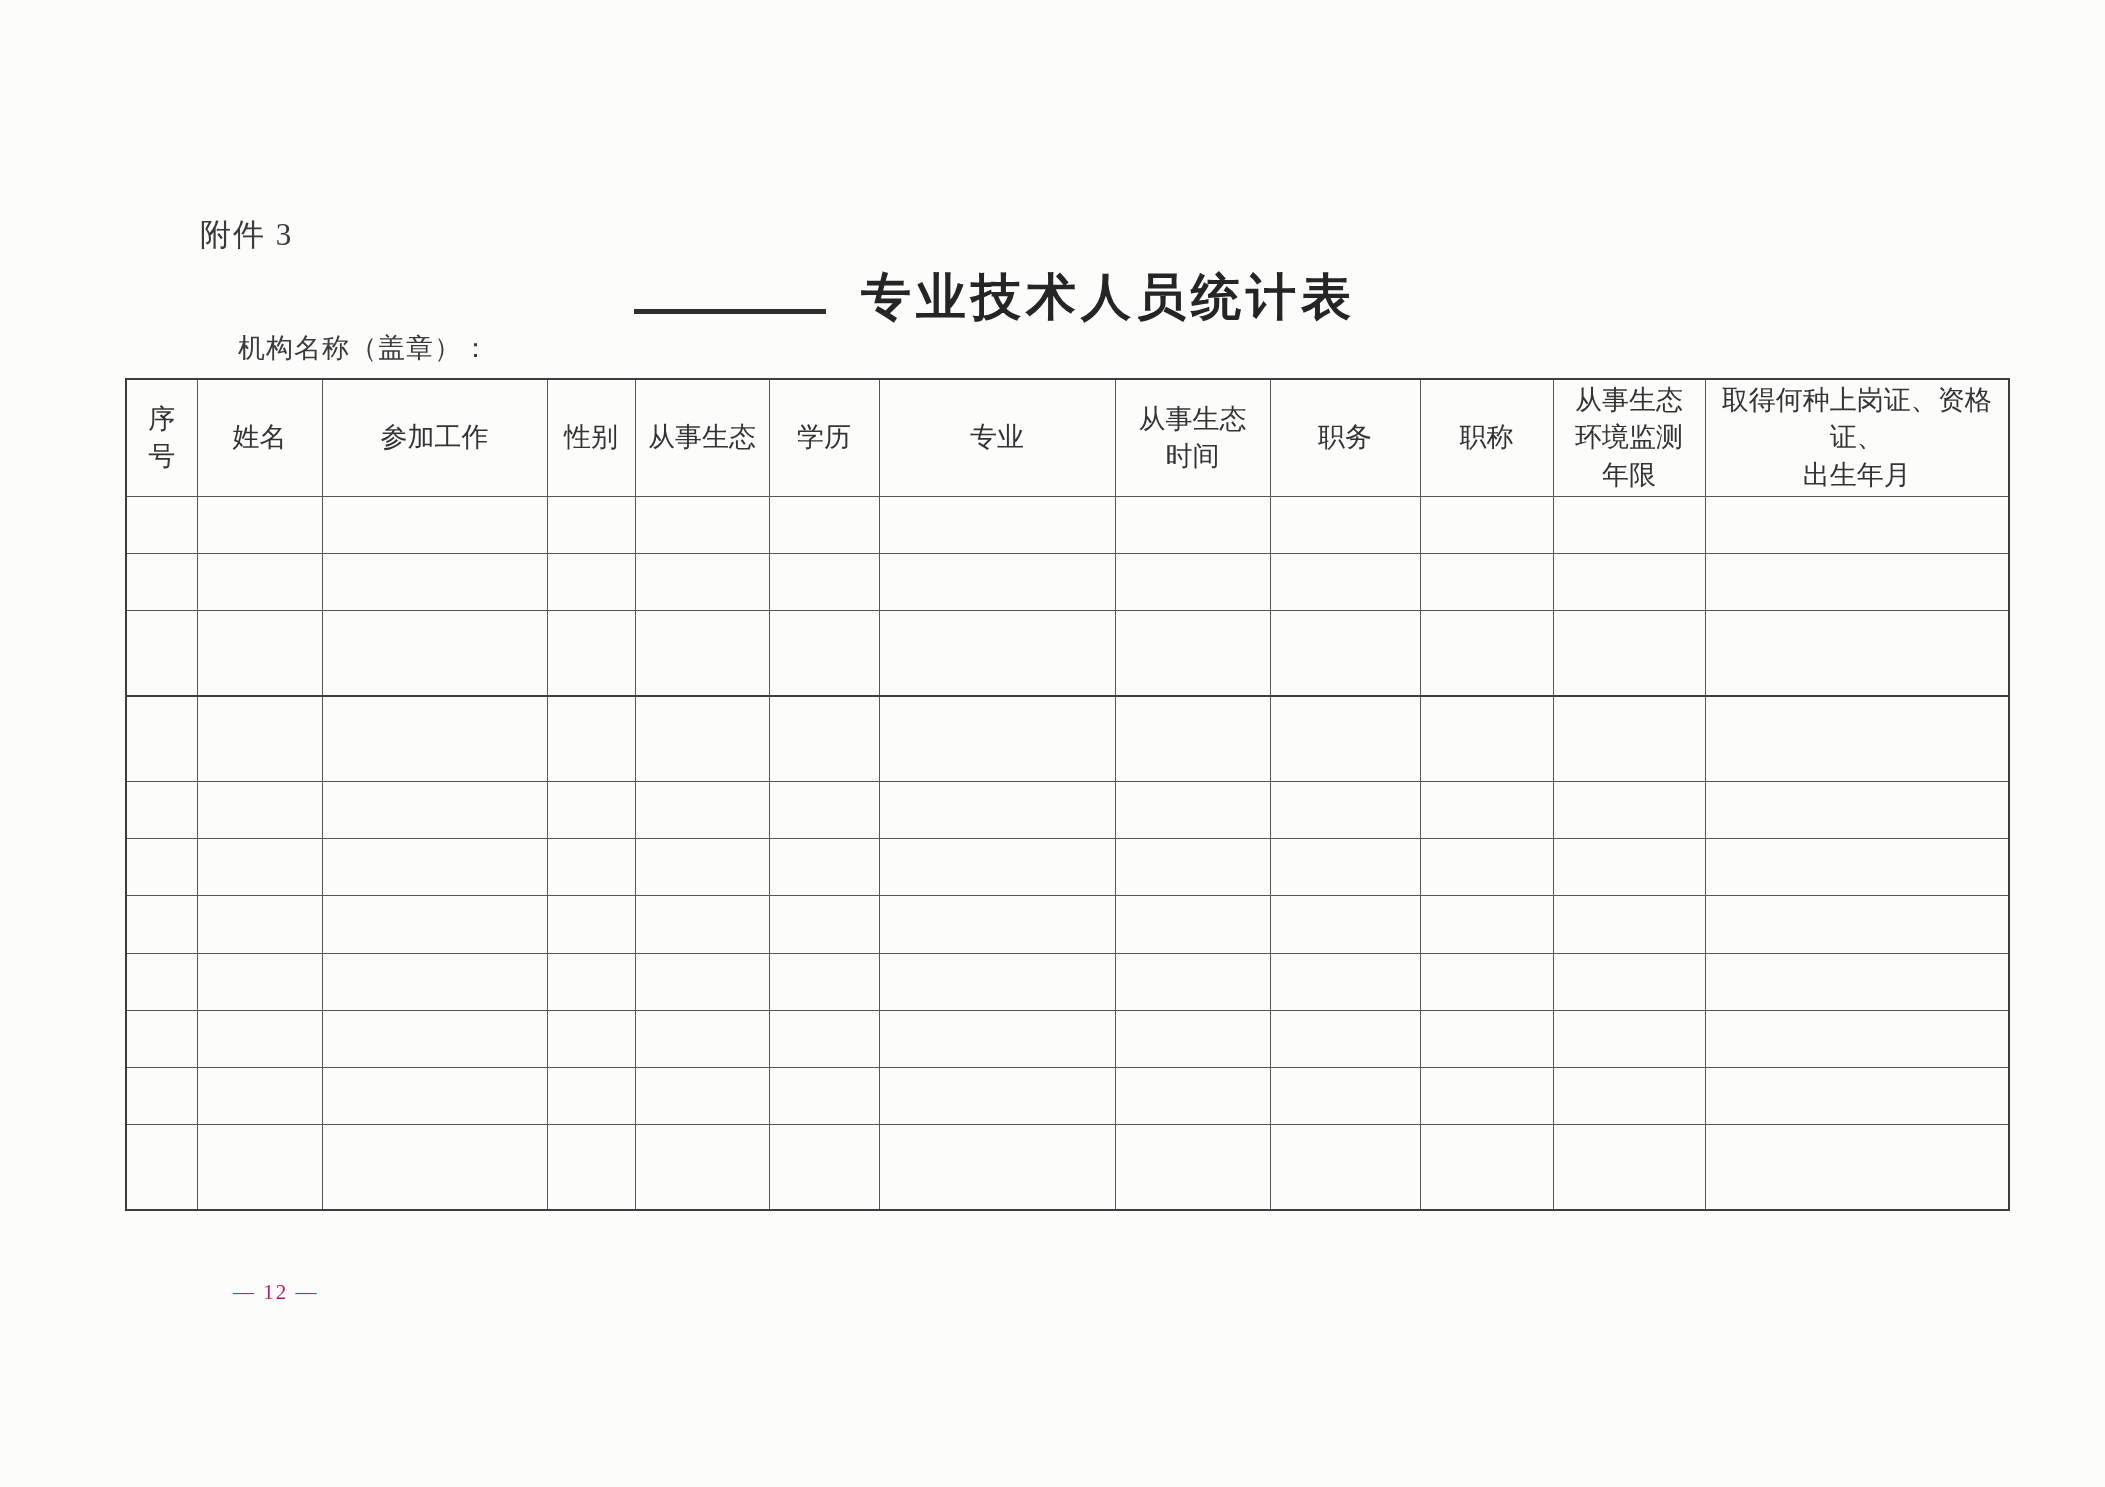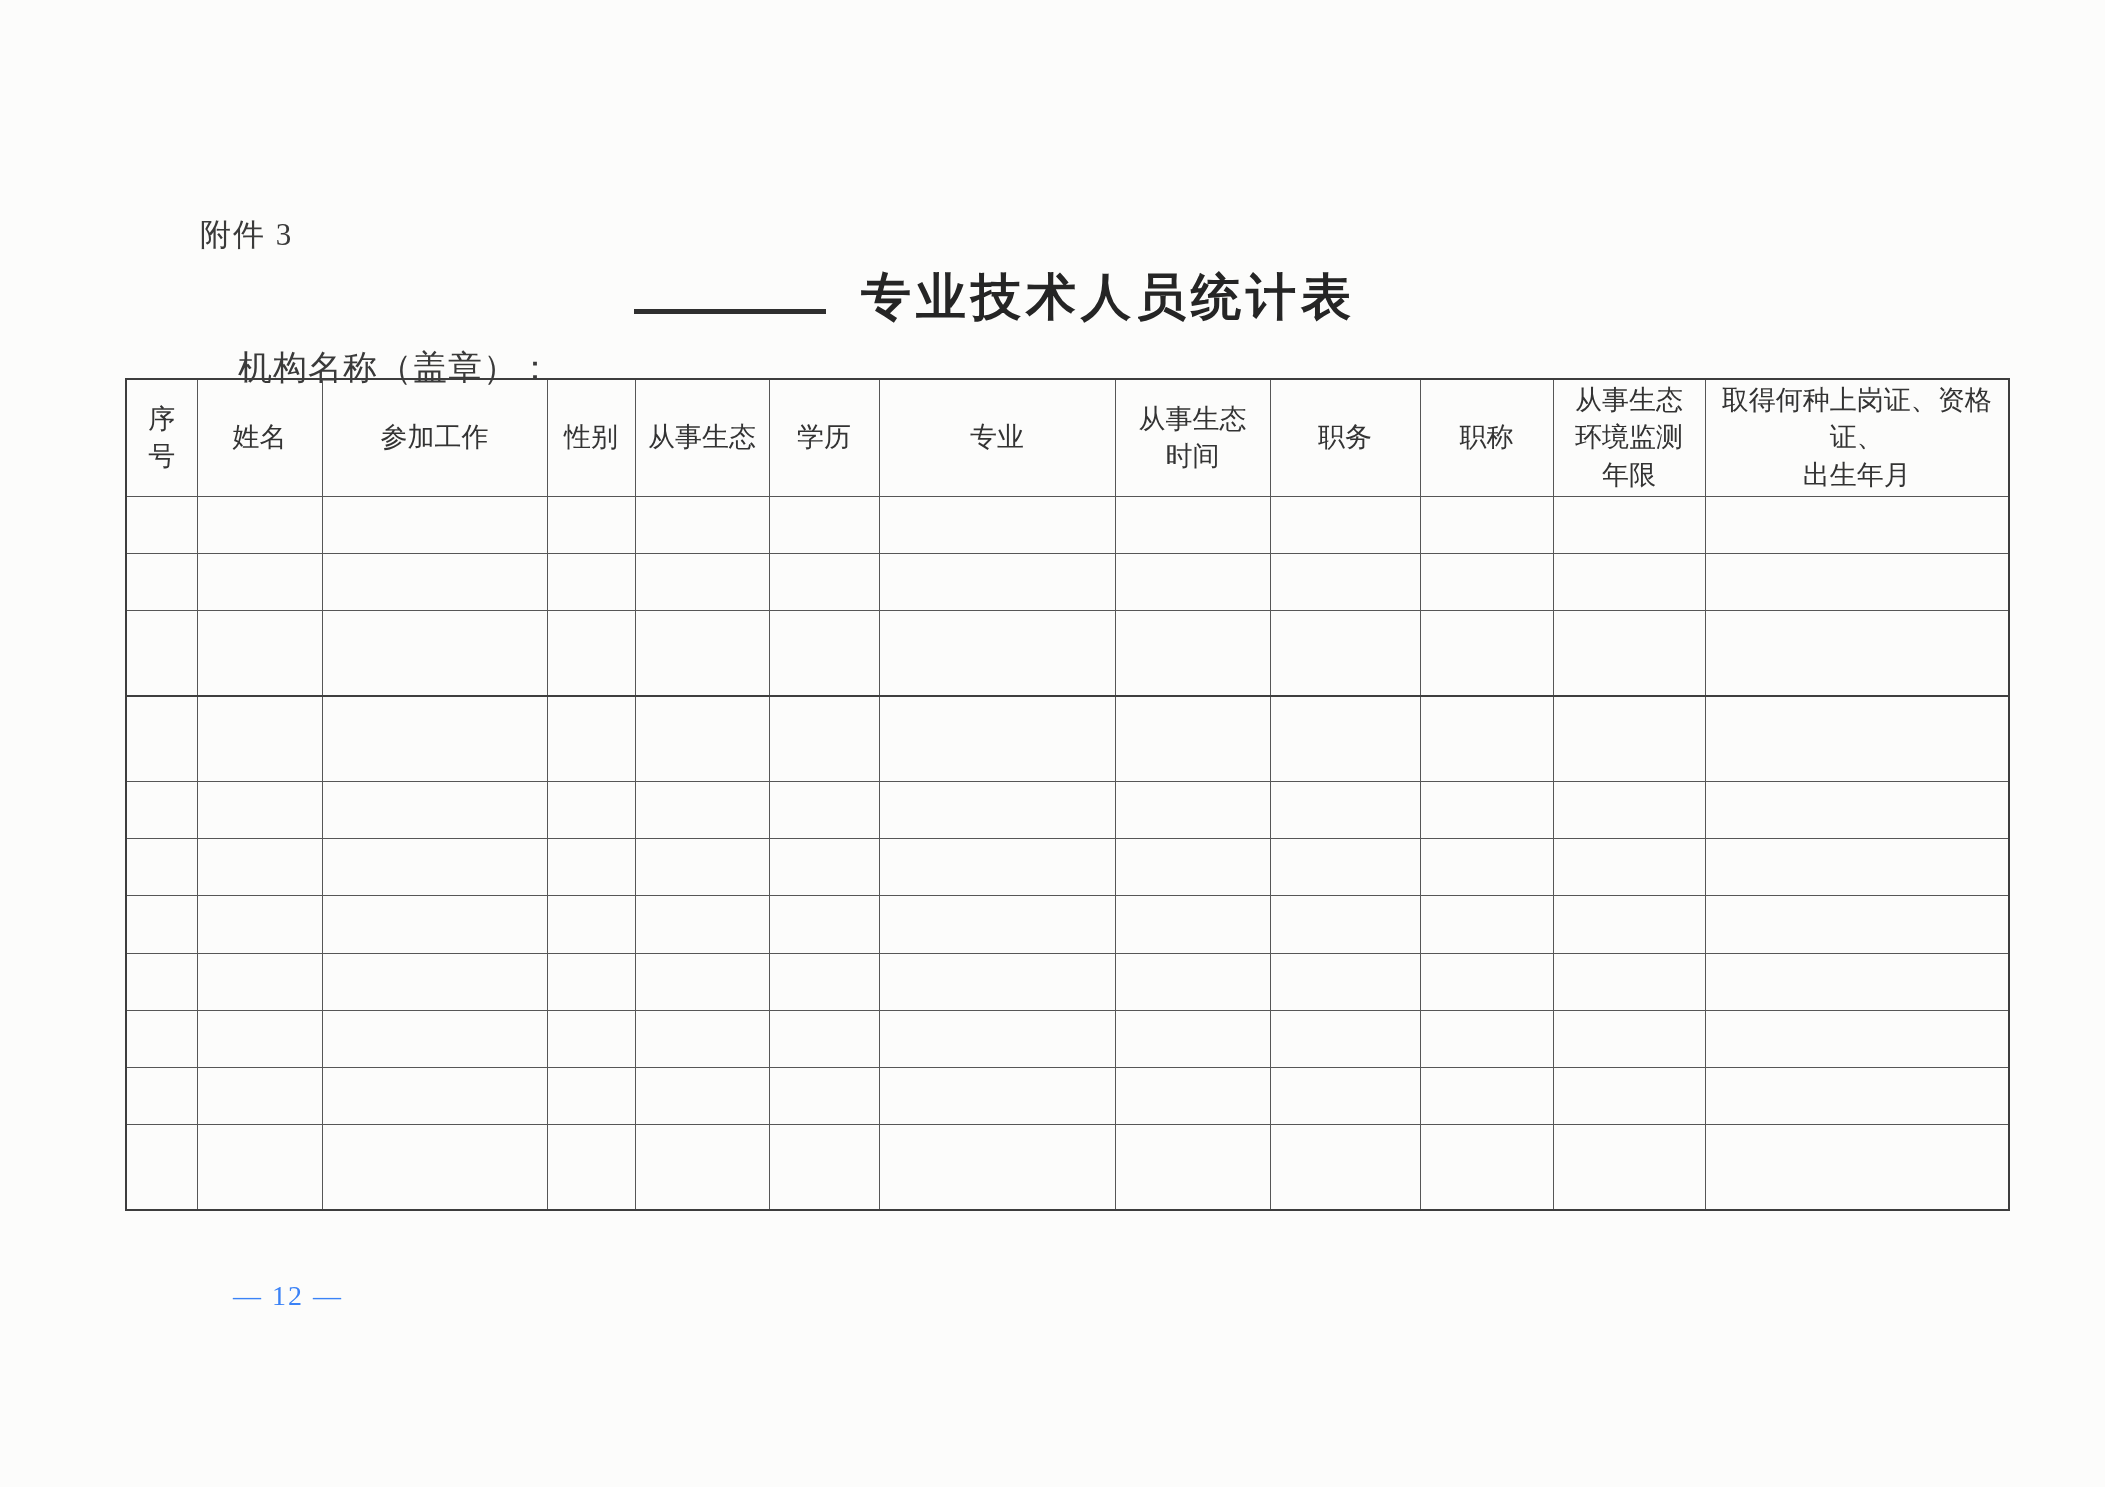--- a/index.html
+++ b/index.html
@@ -40,8 +40,8 @@
   }
   .org-label {
     position: absolute;
-    left: 238px; top: 345px;
-    font-size: 34px;
+    left: 238px; top: 330px;
+    font-size: 27px;
     letter-spacing: 1px;
     color: #3a3a3a;
   }

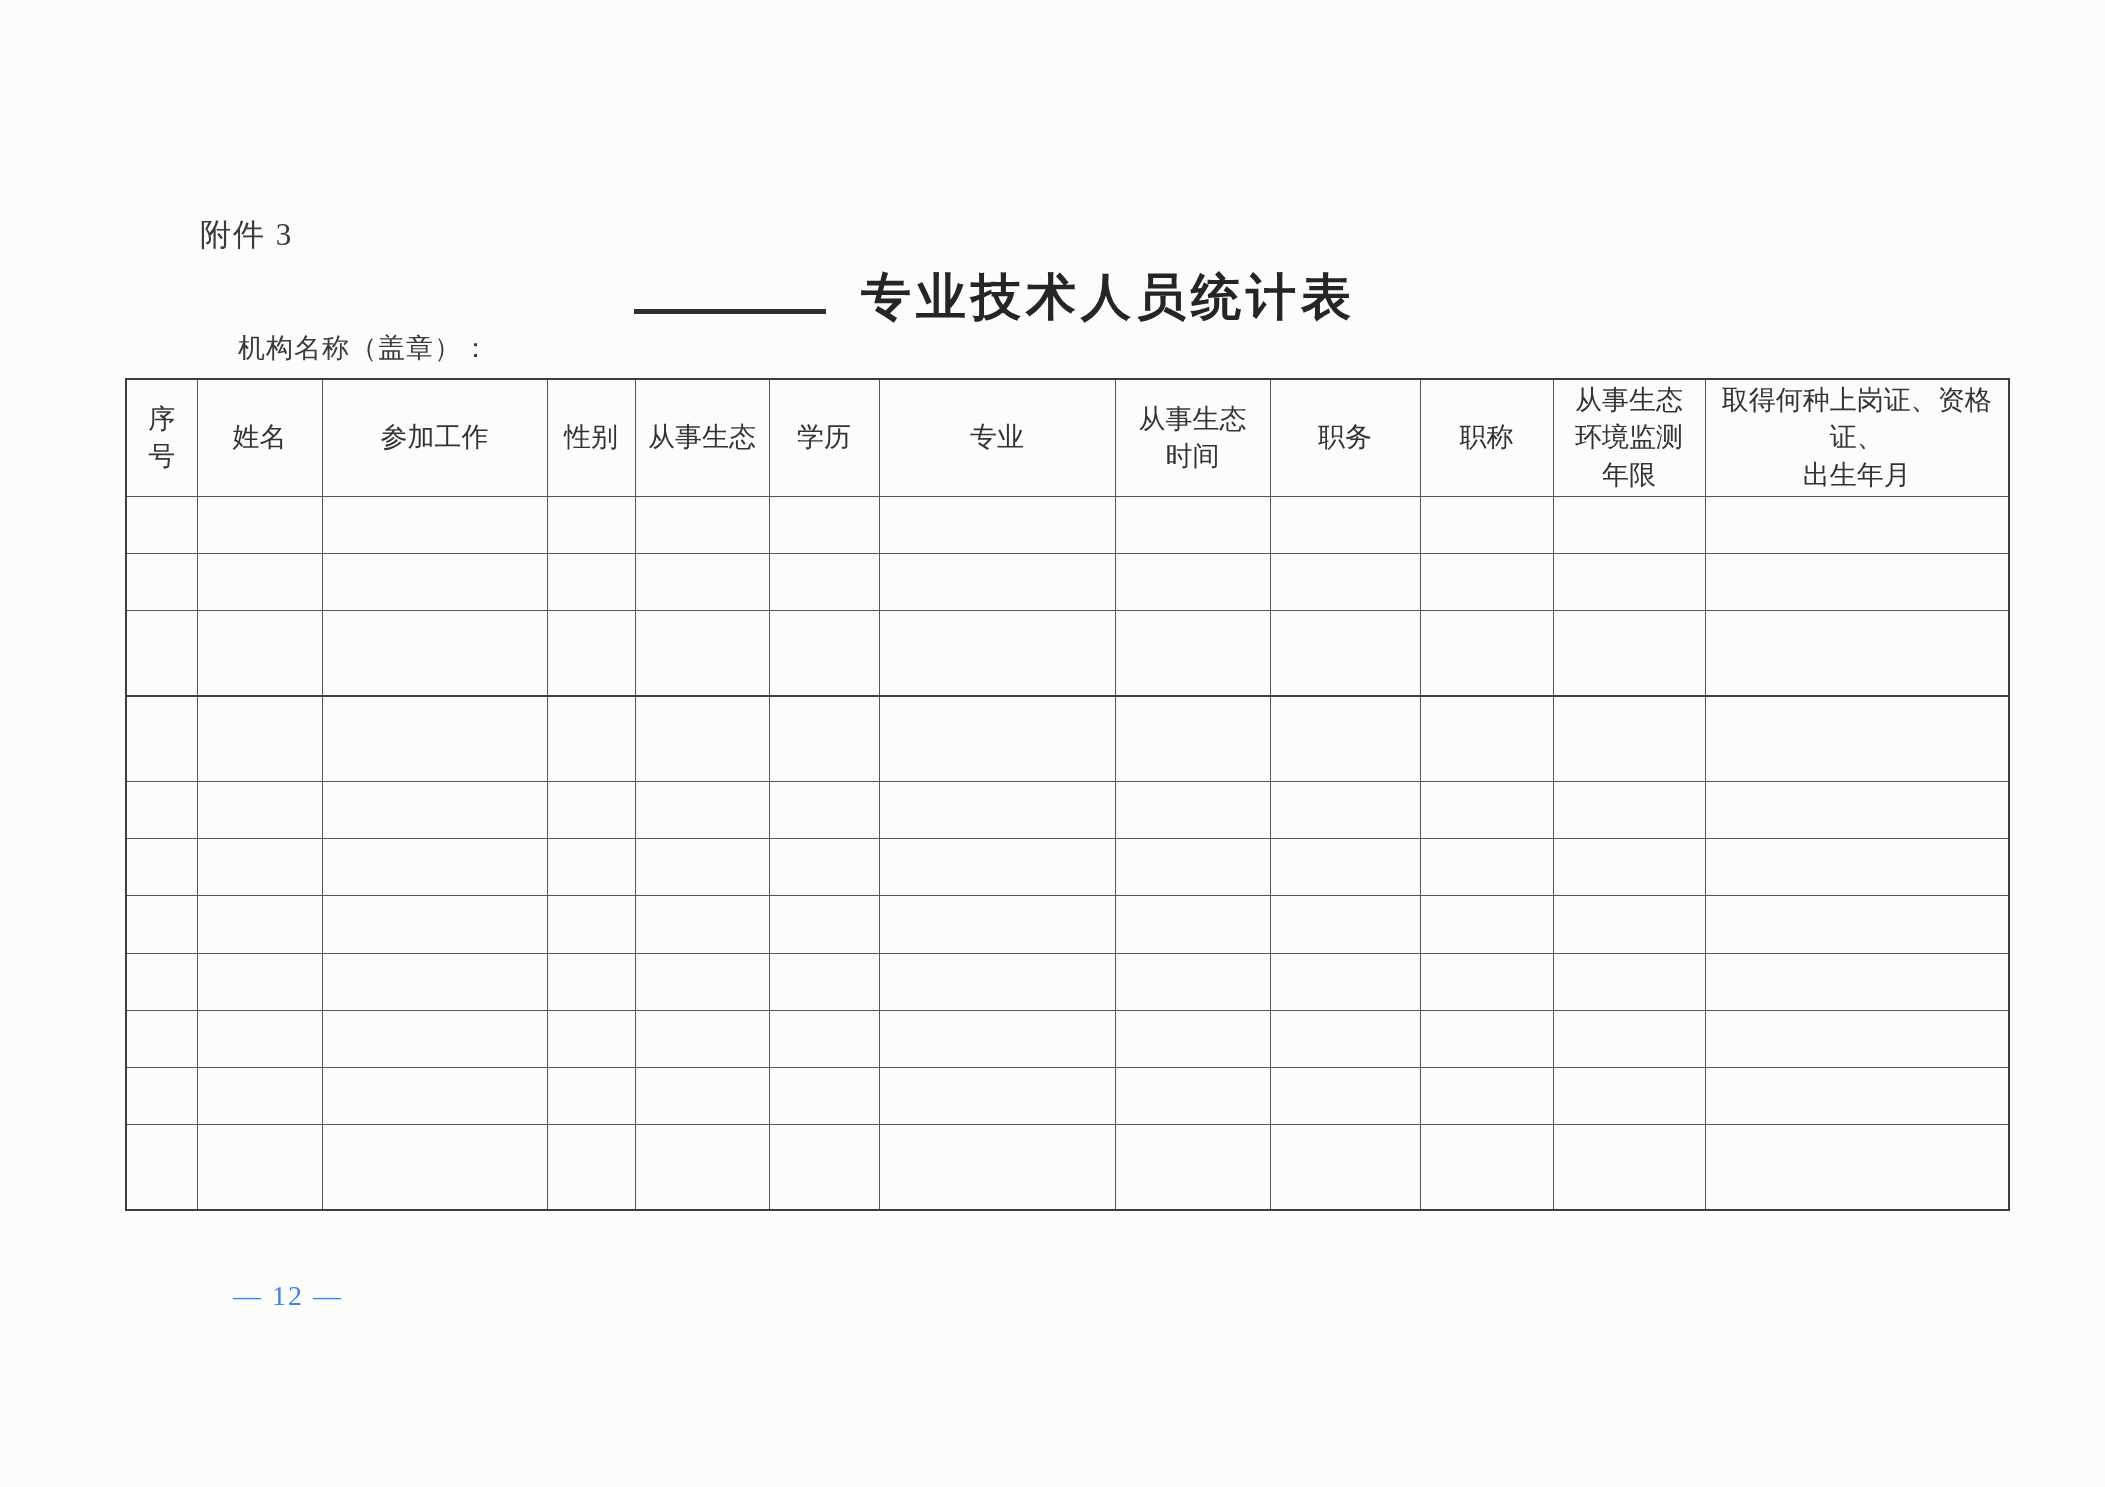--- a/index.html
+++ b/index.html
@@ -76,8 +76,8 @@
   .page-number {
     position: absolute;
     left: 233px; top: 1280px;
-    font-size: 28px;
-    color: #3b82f6;
+    font-size: 21px;
+    color: #be185d;
     letter-spacing: 2px;
     white-space: nowrap;
   }

